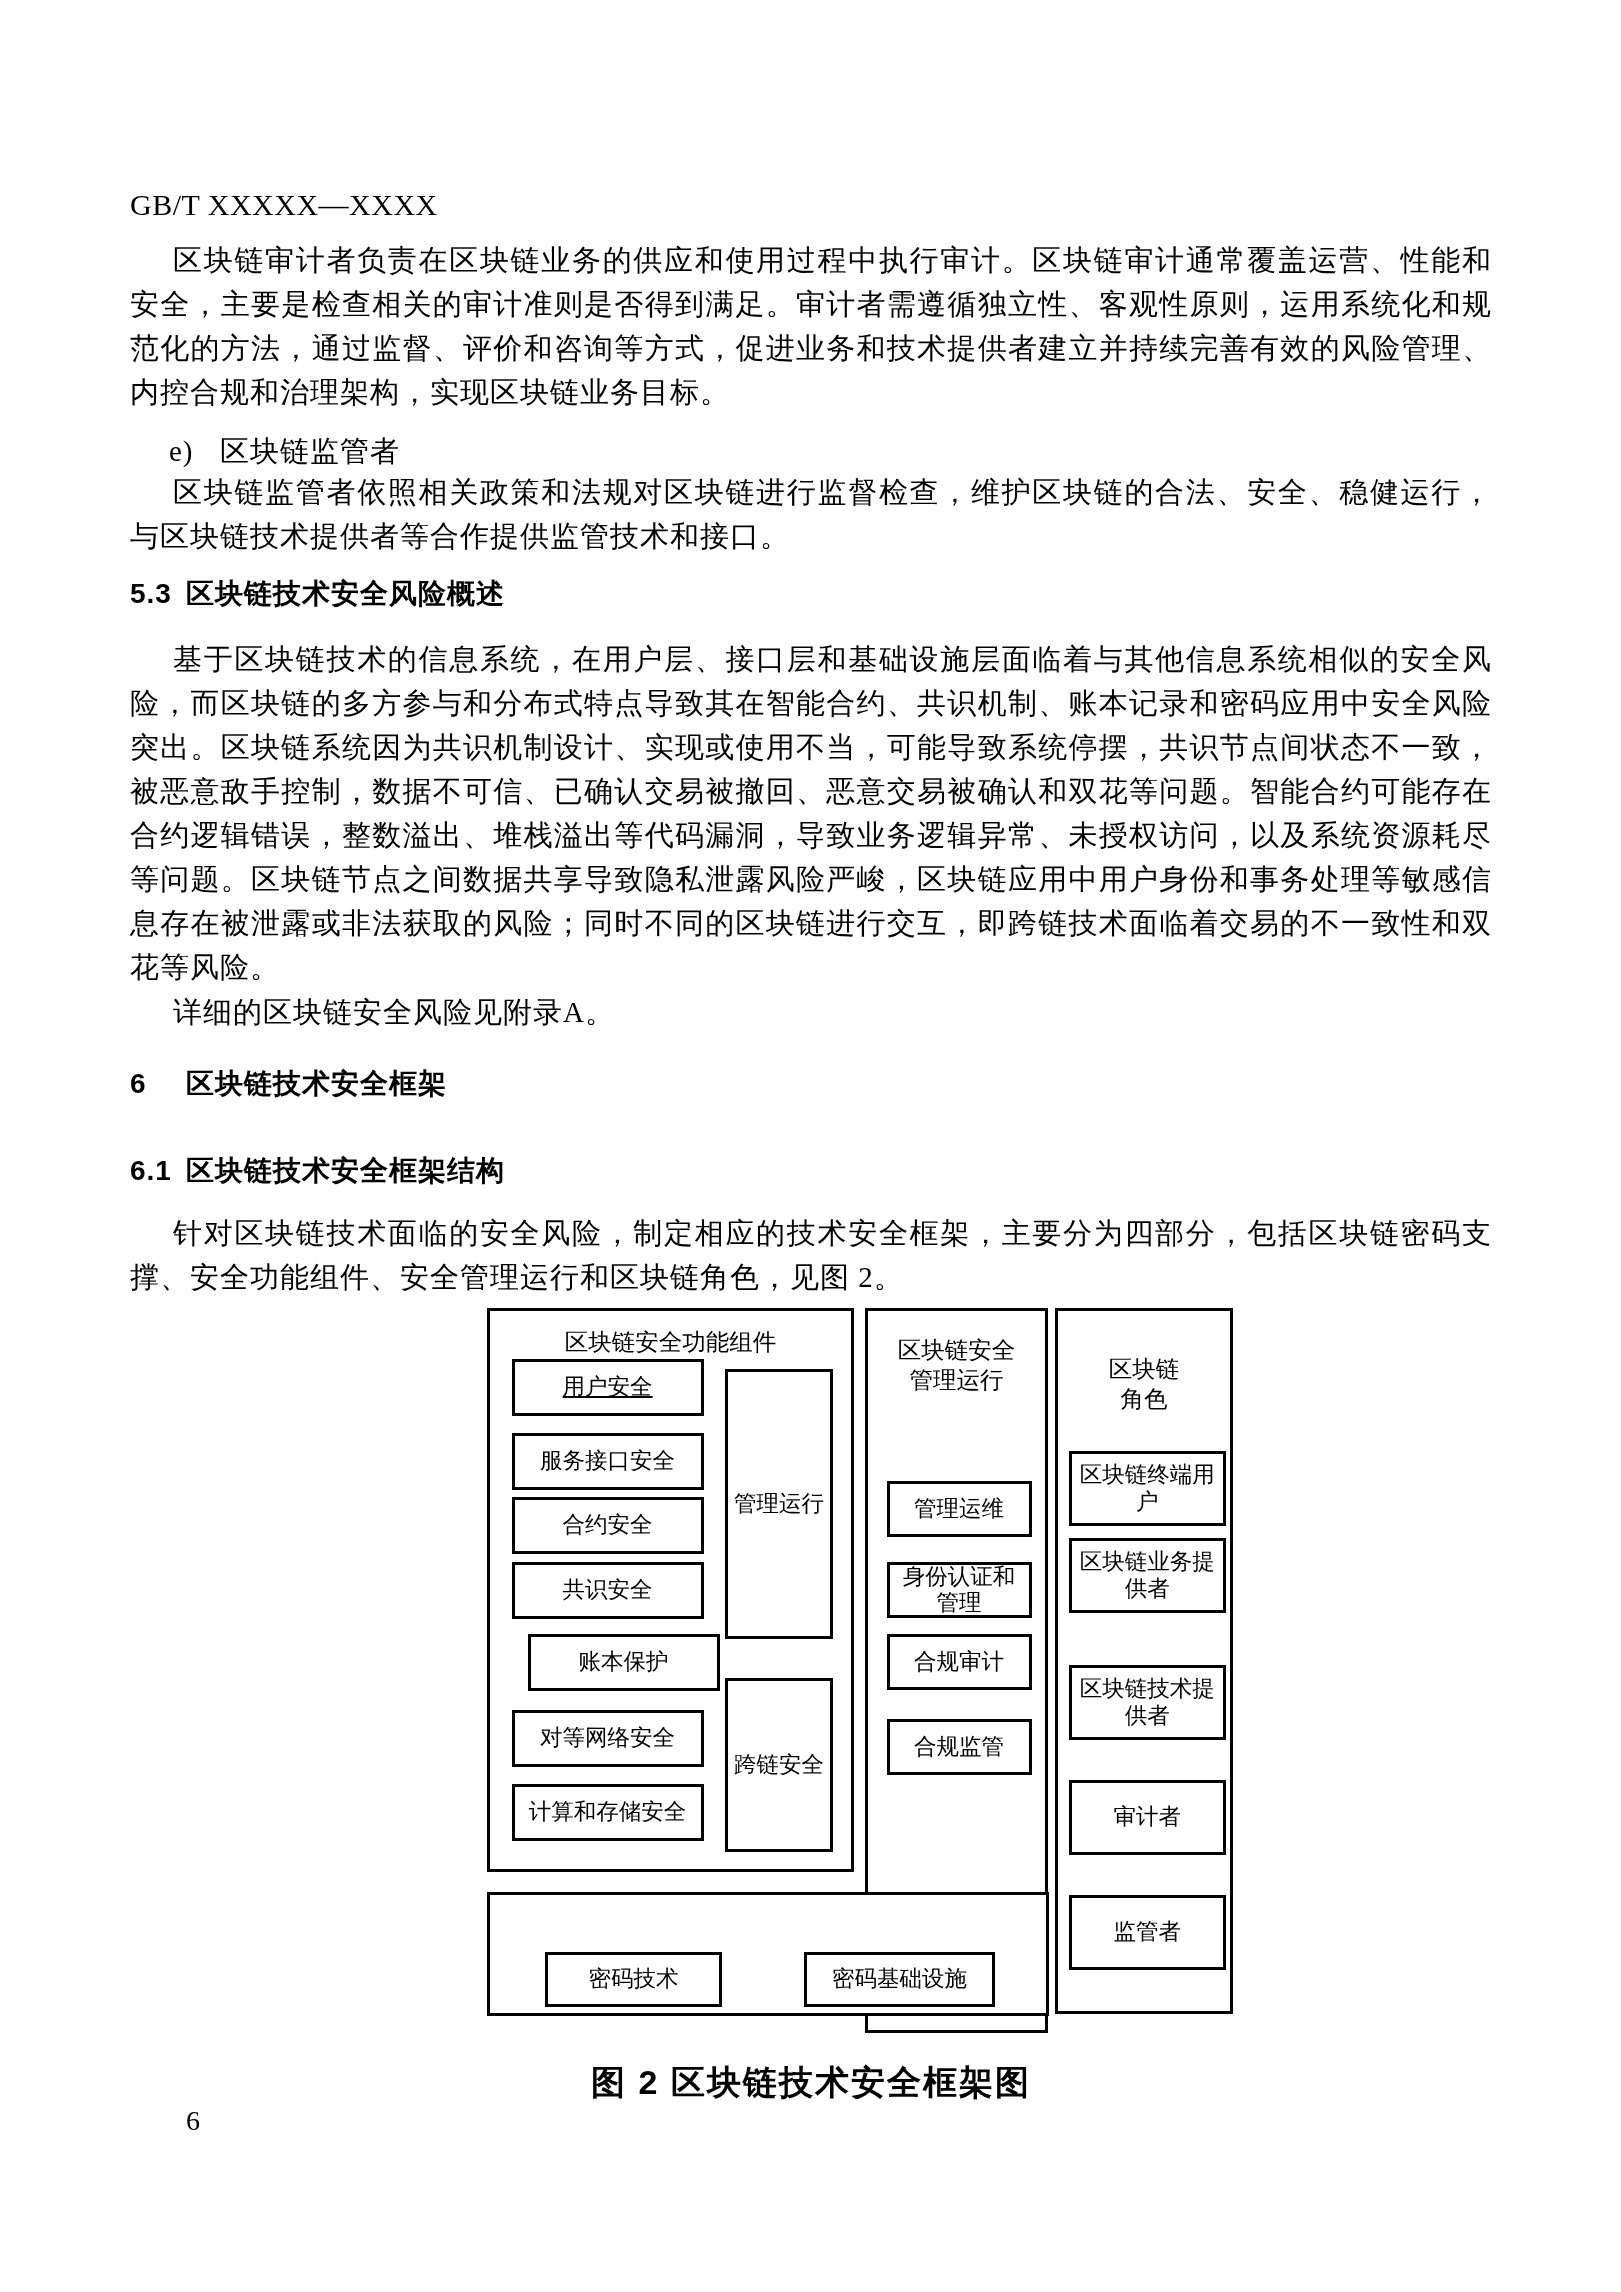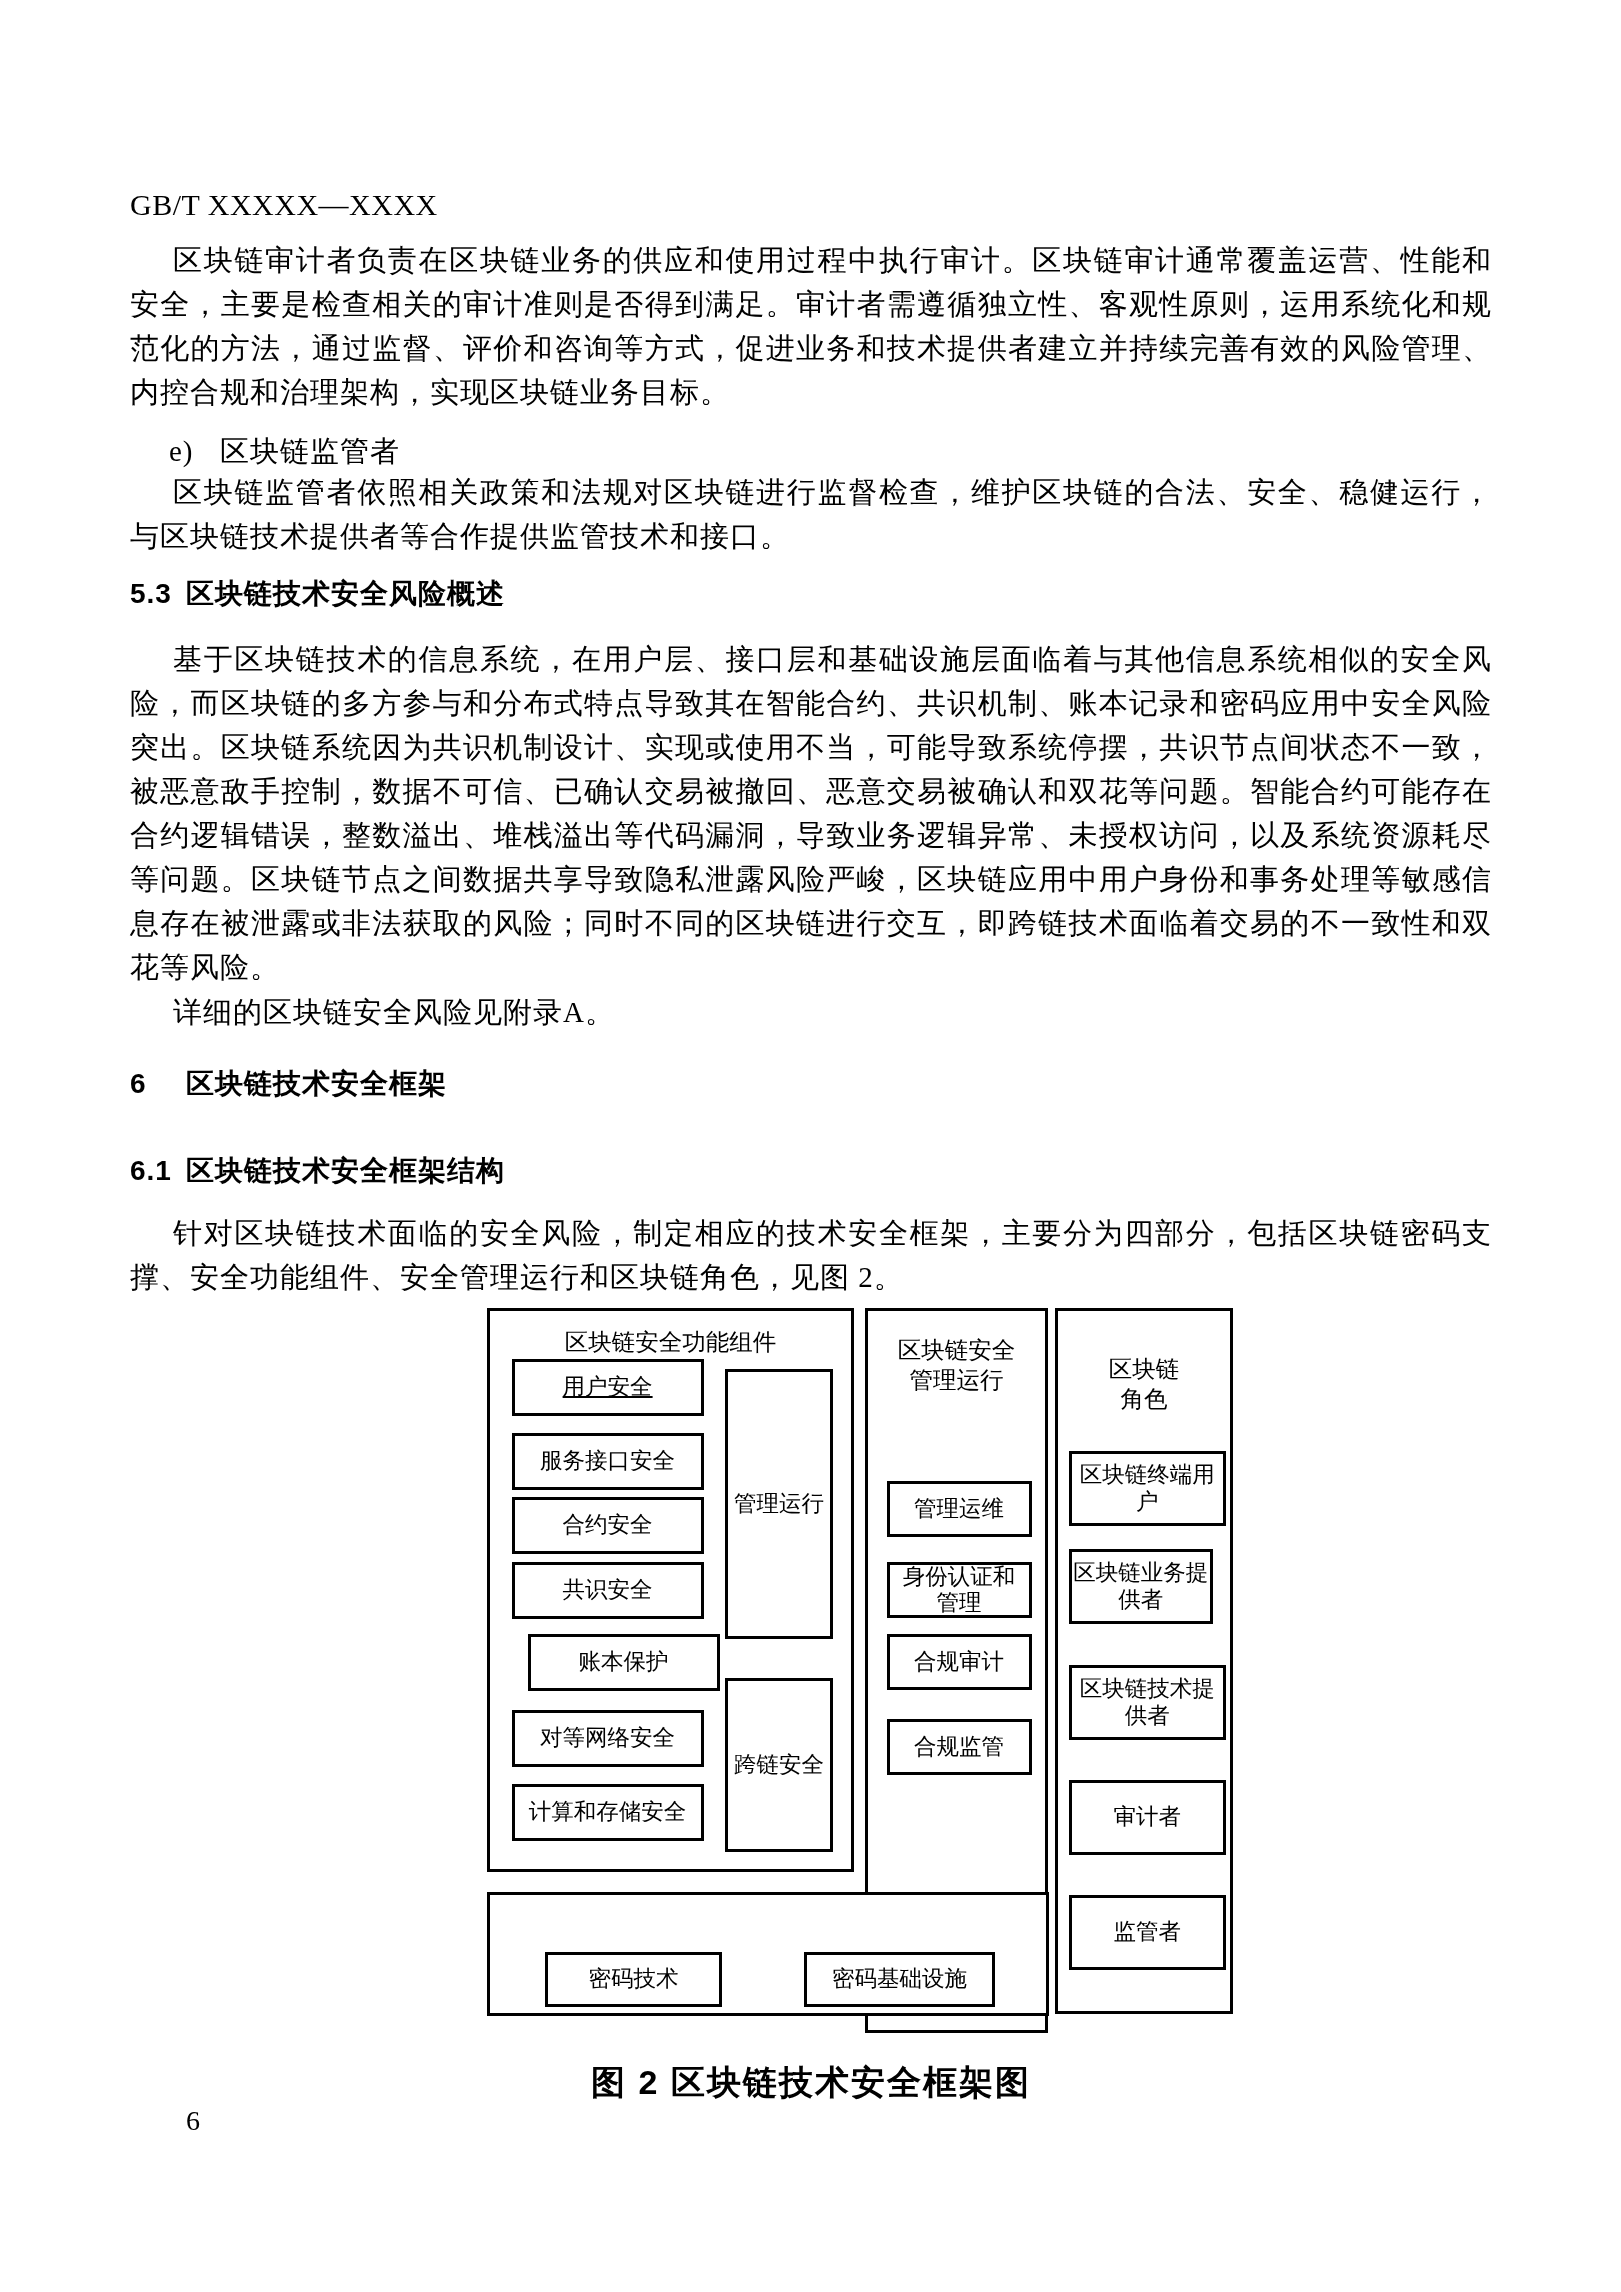--- a/index.html
+++ b/index.html
@@ -105,7 +105,7 @@
 角色</div>
     <div class="dbox" style="left:10.8px; top:140px; width:157px; height:75px;">区块链终端用
 户</div>
-    <div class="dbox" style="left:10.8px; top:238px; width:144px; height:75px;">区块链业务提
+    <div class="dbox" style="left:10.8px; top:227px; width:157px; height:75px;">区块链业务提
 供者</div>
     <div class="dbox" style="left:10.8px; top:354px; width:157px; height:75px;">区块链技术提
 供者</div>

